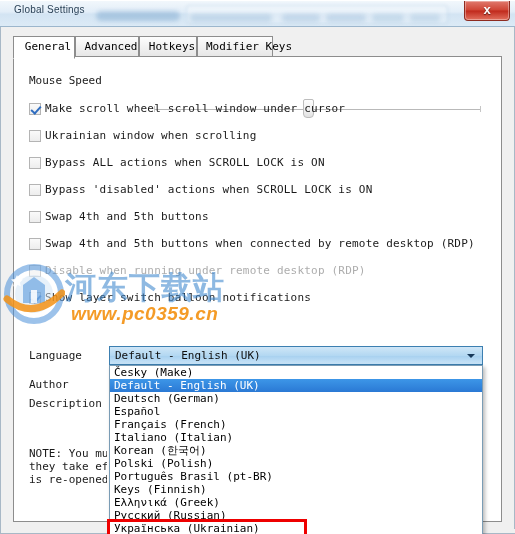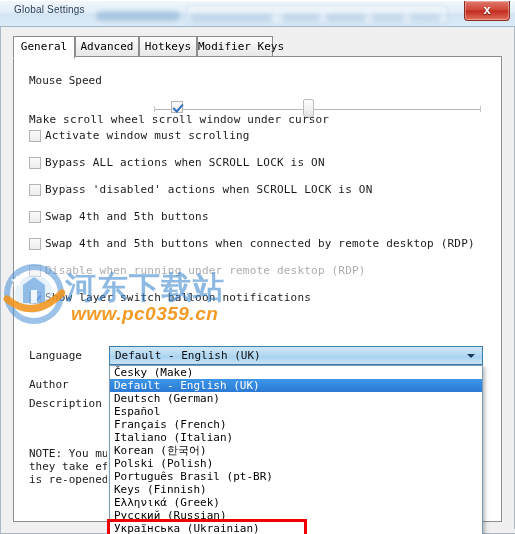--- a/index.html
+++ b/index.html
@@ -114,6 +114,7 @@
     background: linear-gradient(180deg,#fdfdfd 0%, #e6e6e6 100%);
     cursor: pointer;
     white-space: nowrap;
+    padding-left: 8px;
   }
   .tab.active {
     background: #ffffff;

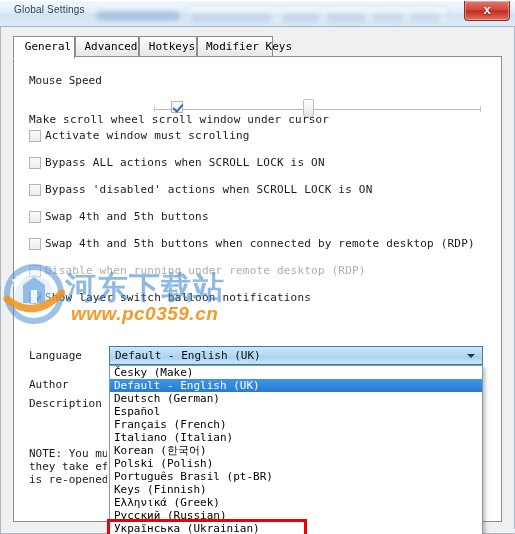--- a/index.html
+++ b/index.html
@@ -363,7 +363,7 @@
     <div class="slider-track"></div>
     <div class="slider-thumb"></div>
 
-    <div class="cb-row" style="top:74px;flex-direction:column;">
+    <div class="cb-row" style="top:74px;">
       <span class="cb-box checked"></span>
       <span class="cb-text">Make scroll wheel scroll window under cursor</span>
     </div>

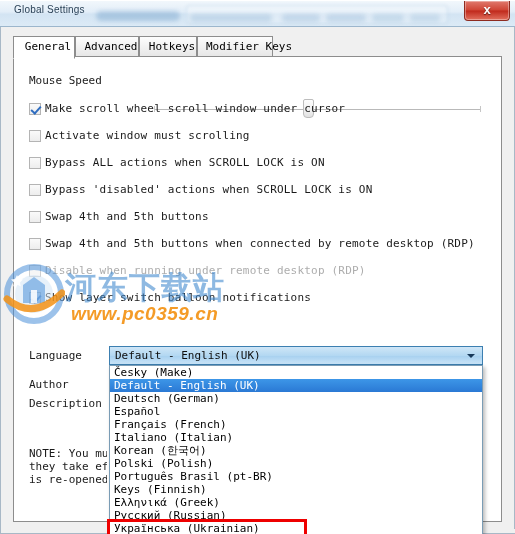--- a/index.html
+++ b/index.html
@@ -370,7 +370,7 @@
 
     <div class="cb-row" style="top:101px;">
       <span class="cb-box"></span>
-      <span class="cb-text">Activate window must scrolling</span>
+      <span class="cb-text">Ukrainian window when scrolling</span>
     </div>
 
     <div class="cb-row" style="top:128px;">

